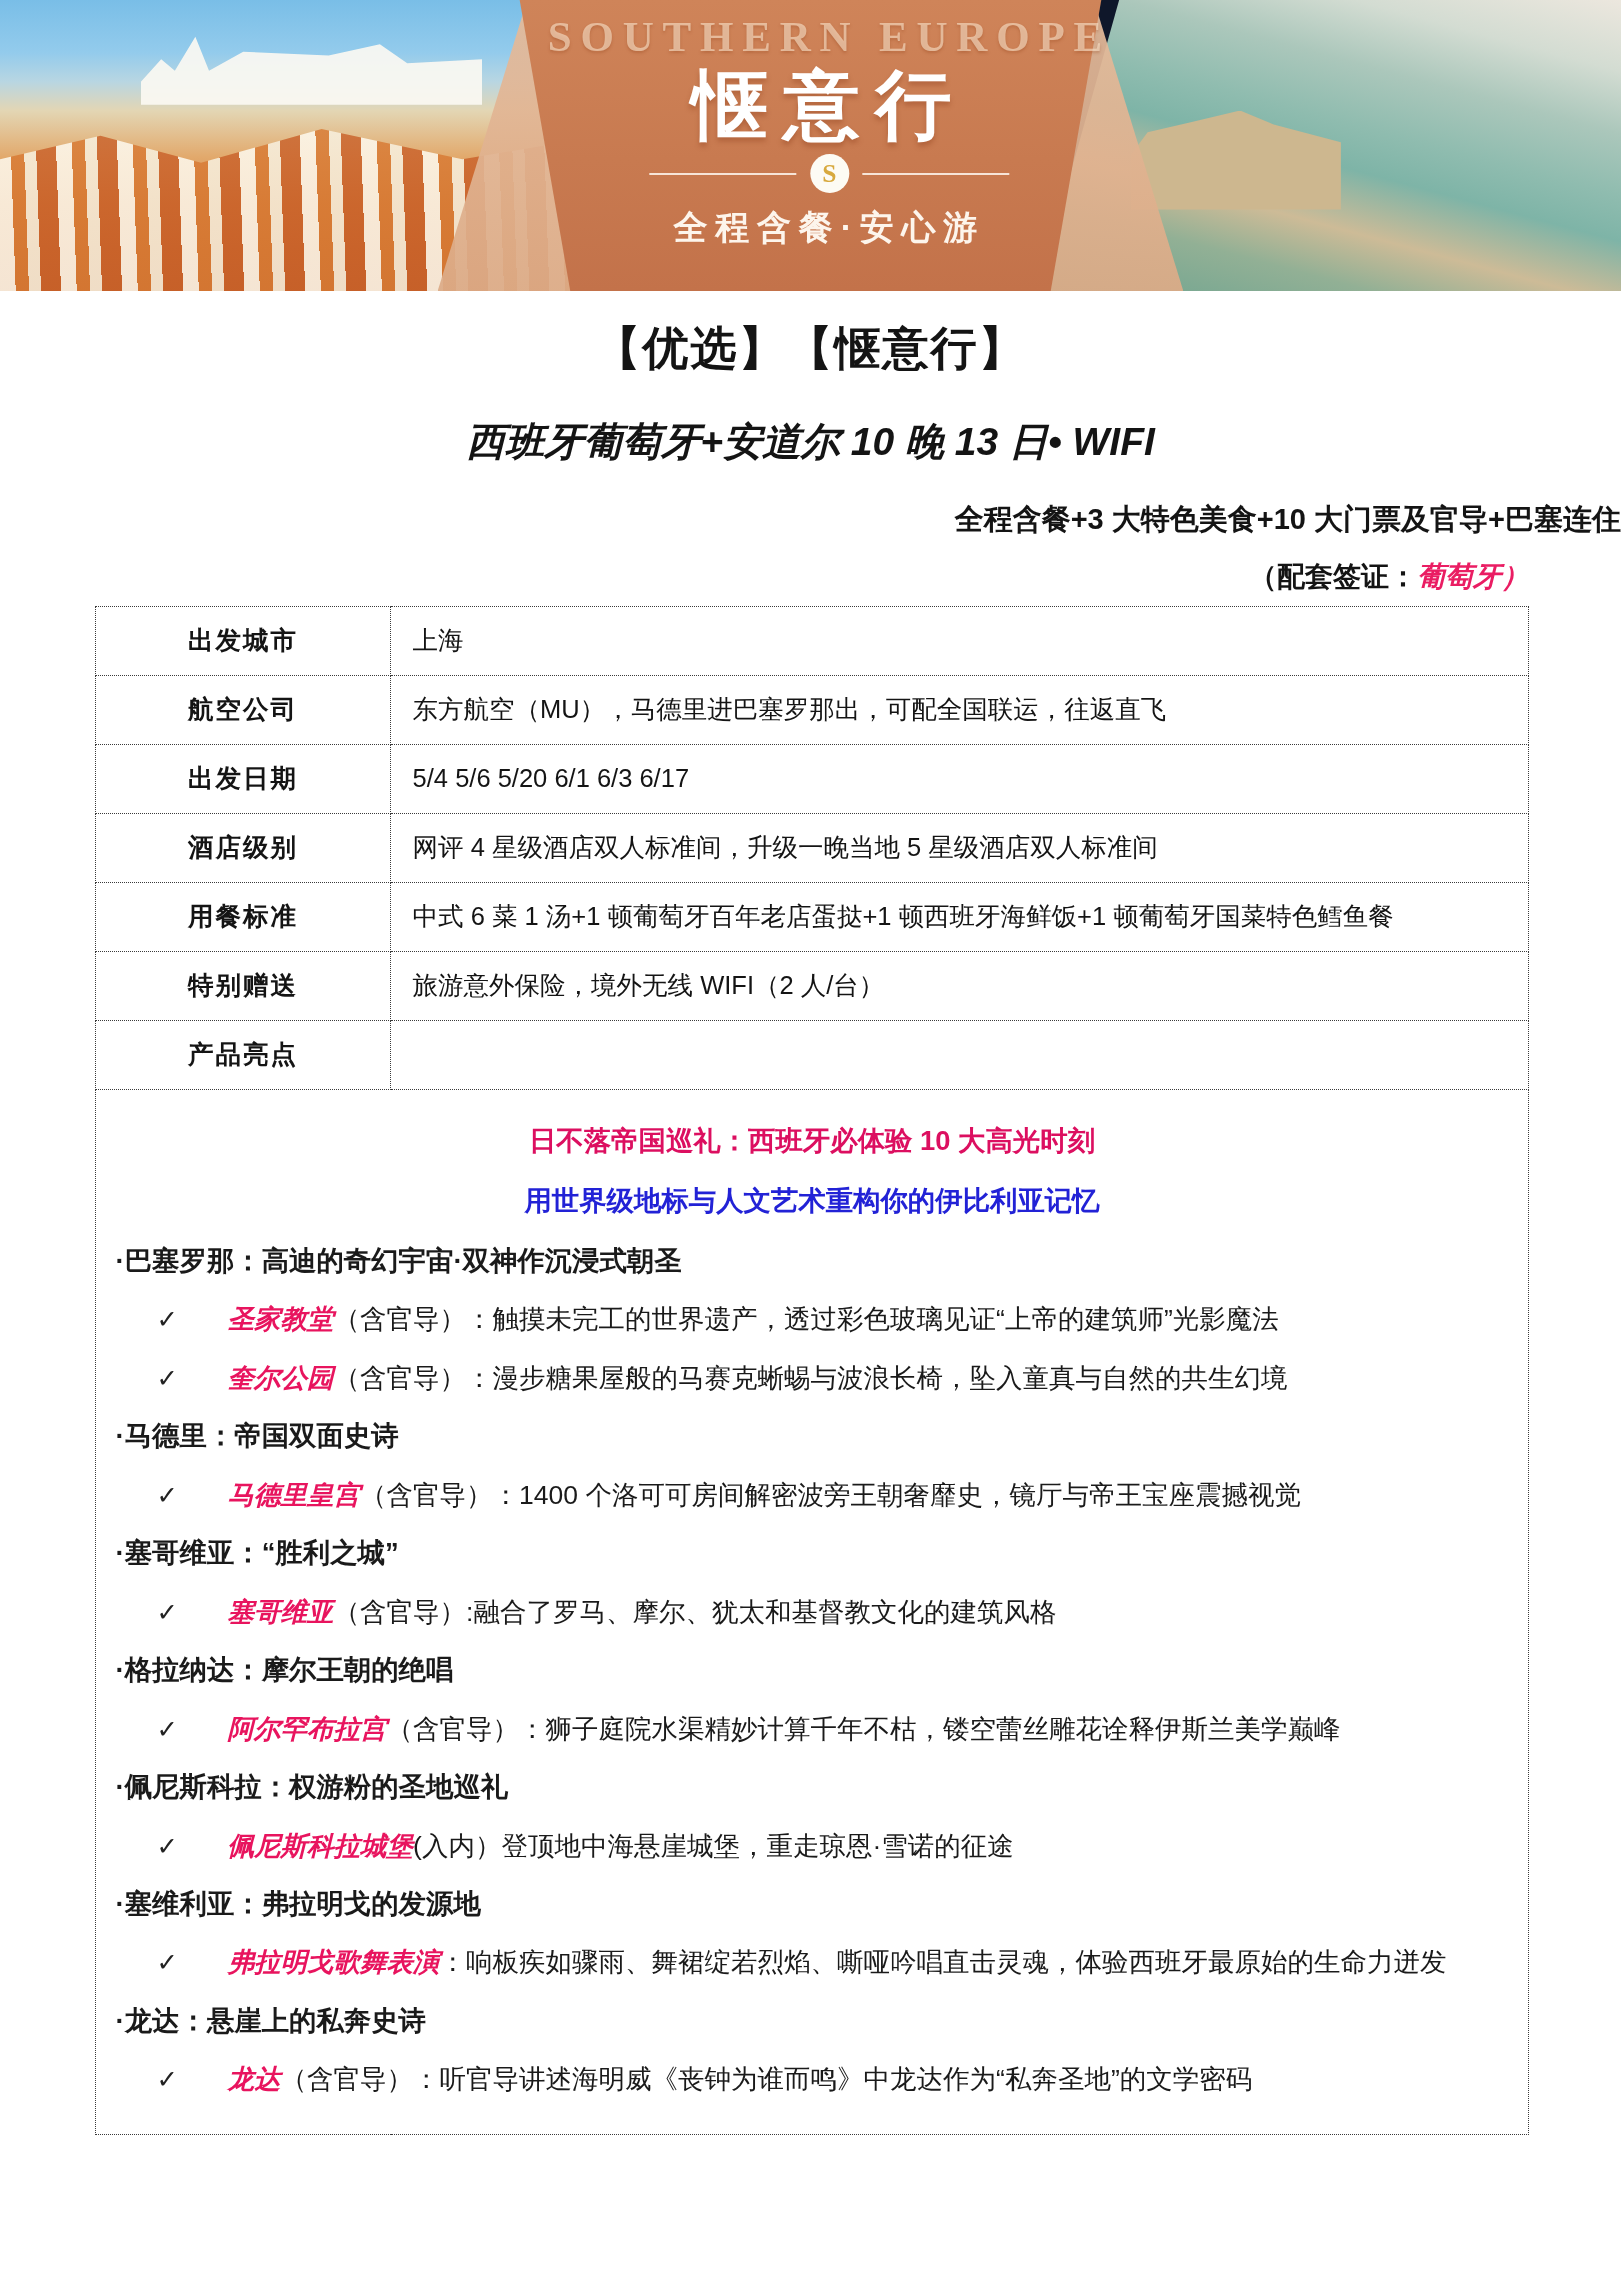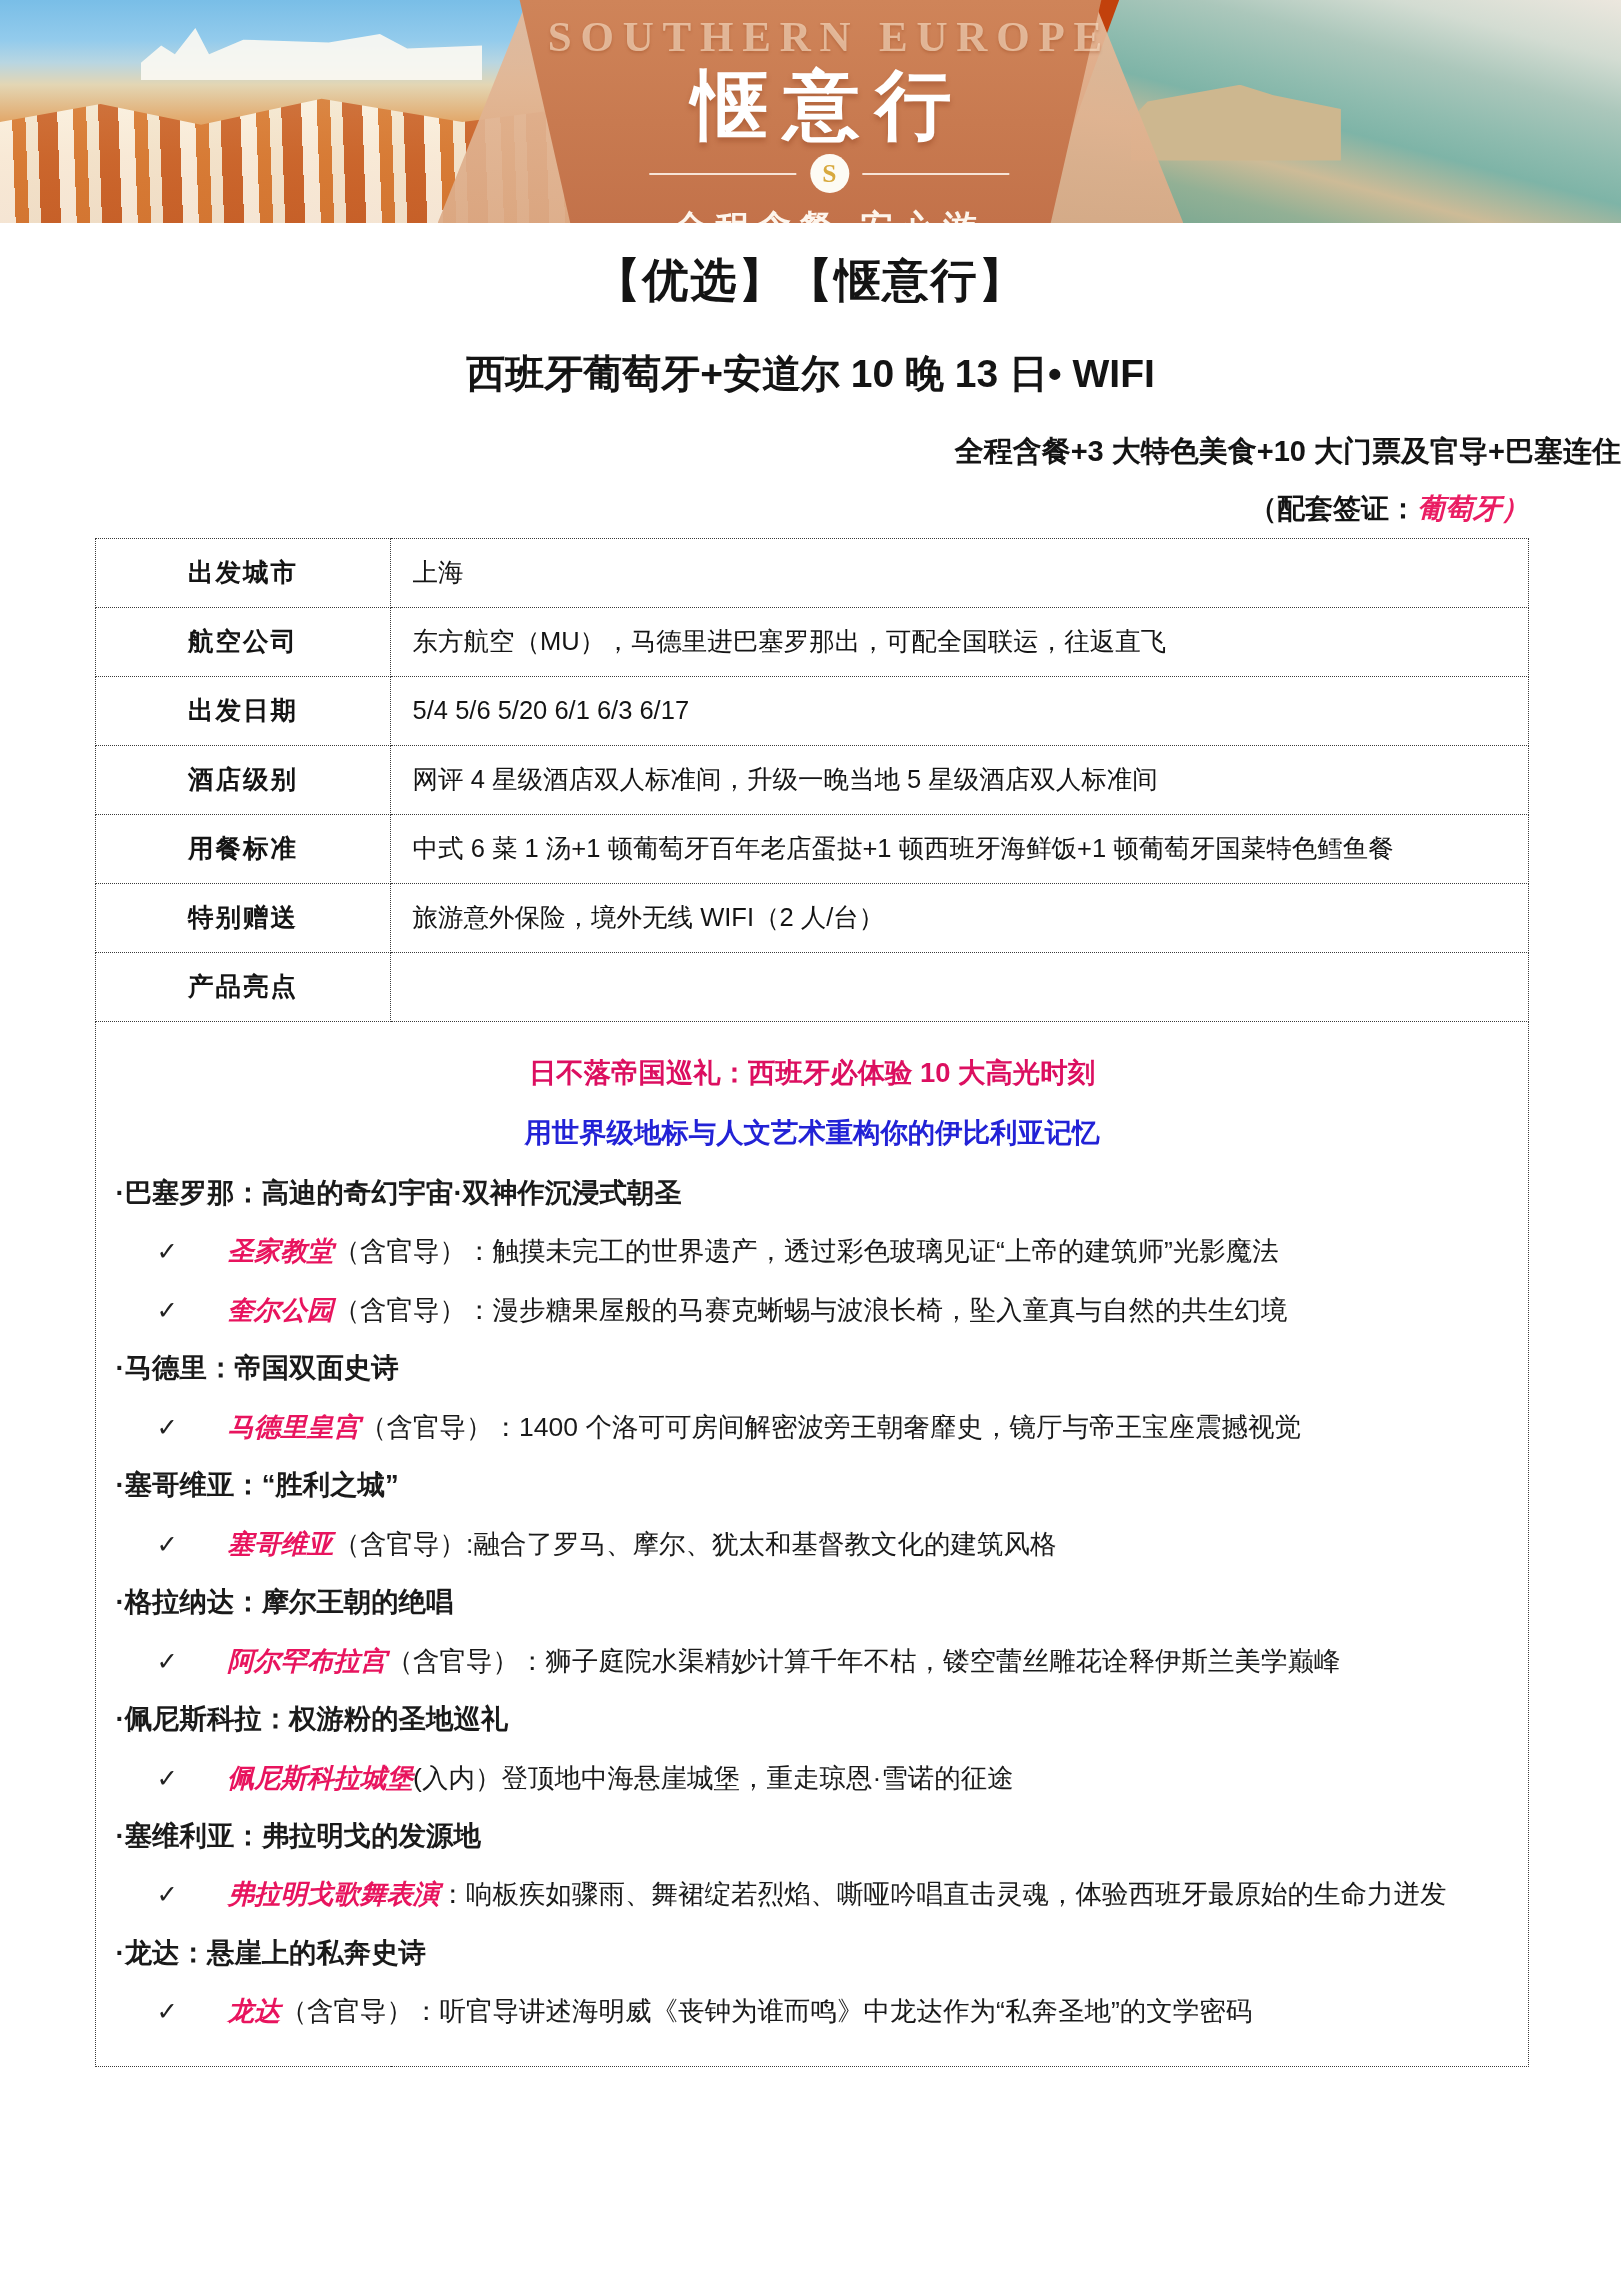--- a/index.html
+++ b/index.html
@@ -7,7 +7,7 @@
   .page{width:1621px;min-height:2293px;position:relative;background:#fff;overflow:hidden;}
 
   
-  .banner{position:relative;height:223px;overflow:hidden;background:#c2410c;}
+  .banner{position:relative;height:291px;overflow:hidden;background:#0f172a;}
   .photo-left{position:absolute;left:0;top:0;bottom:0;width:62%;
     background:linear-gradient(180deg,#79bee7 0%,#93cbec 18%,#b8d6e2 28%,#e3d6b4 38%,#e2a96c 54%,#d5833f 70%,#c86e2e 86%,#bb6128 100%);}
   .photo-left .monastery{position:absolute;left:14%;top:10%;width:34%;height:26%;

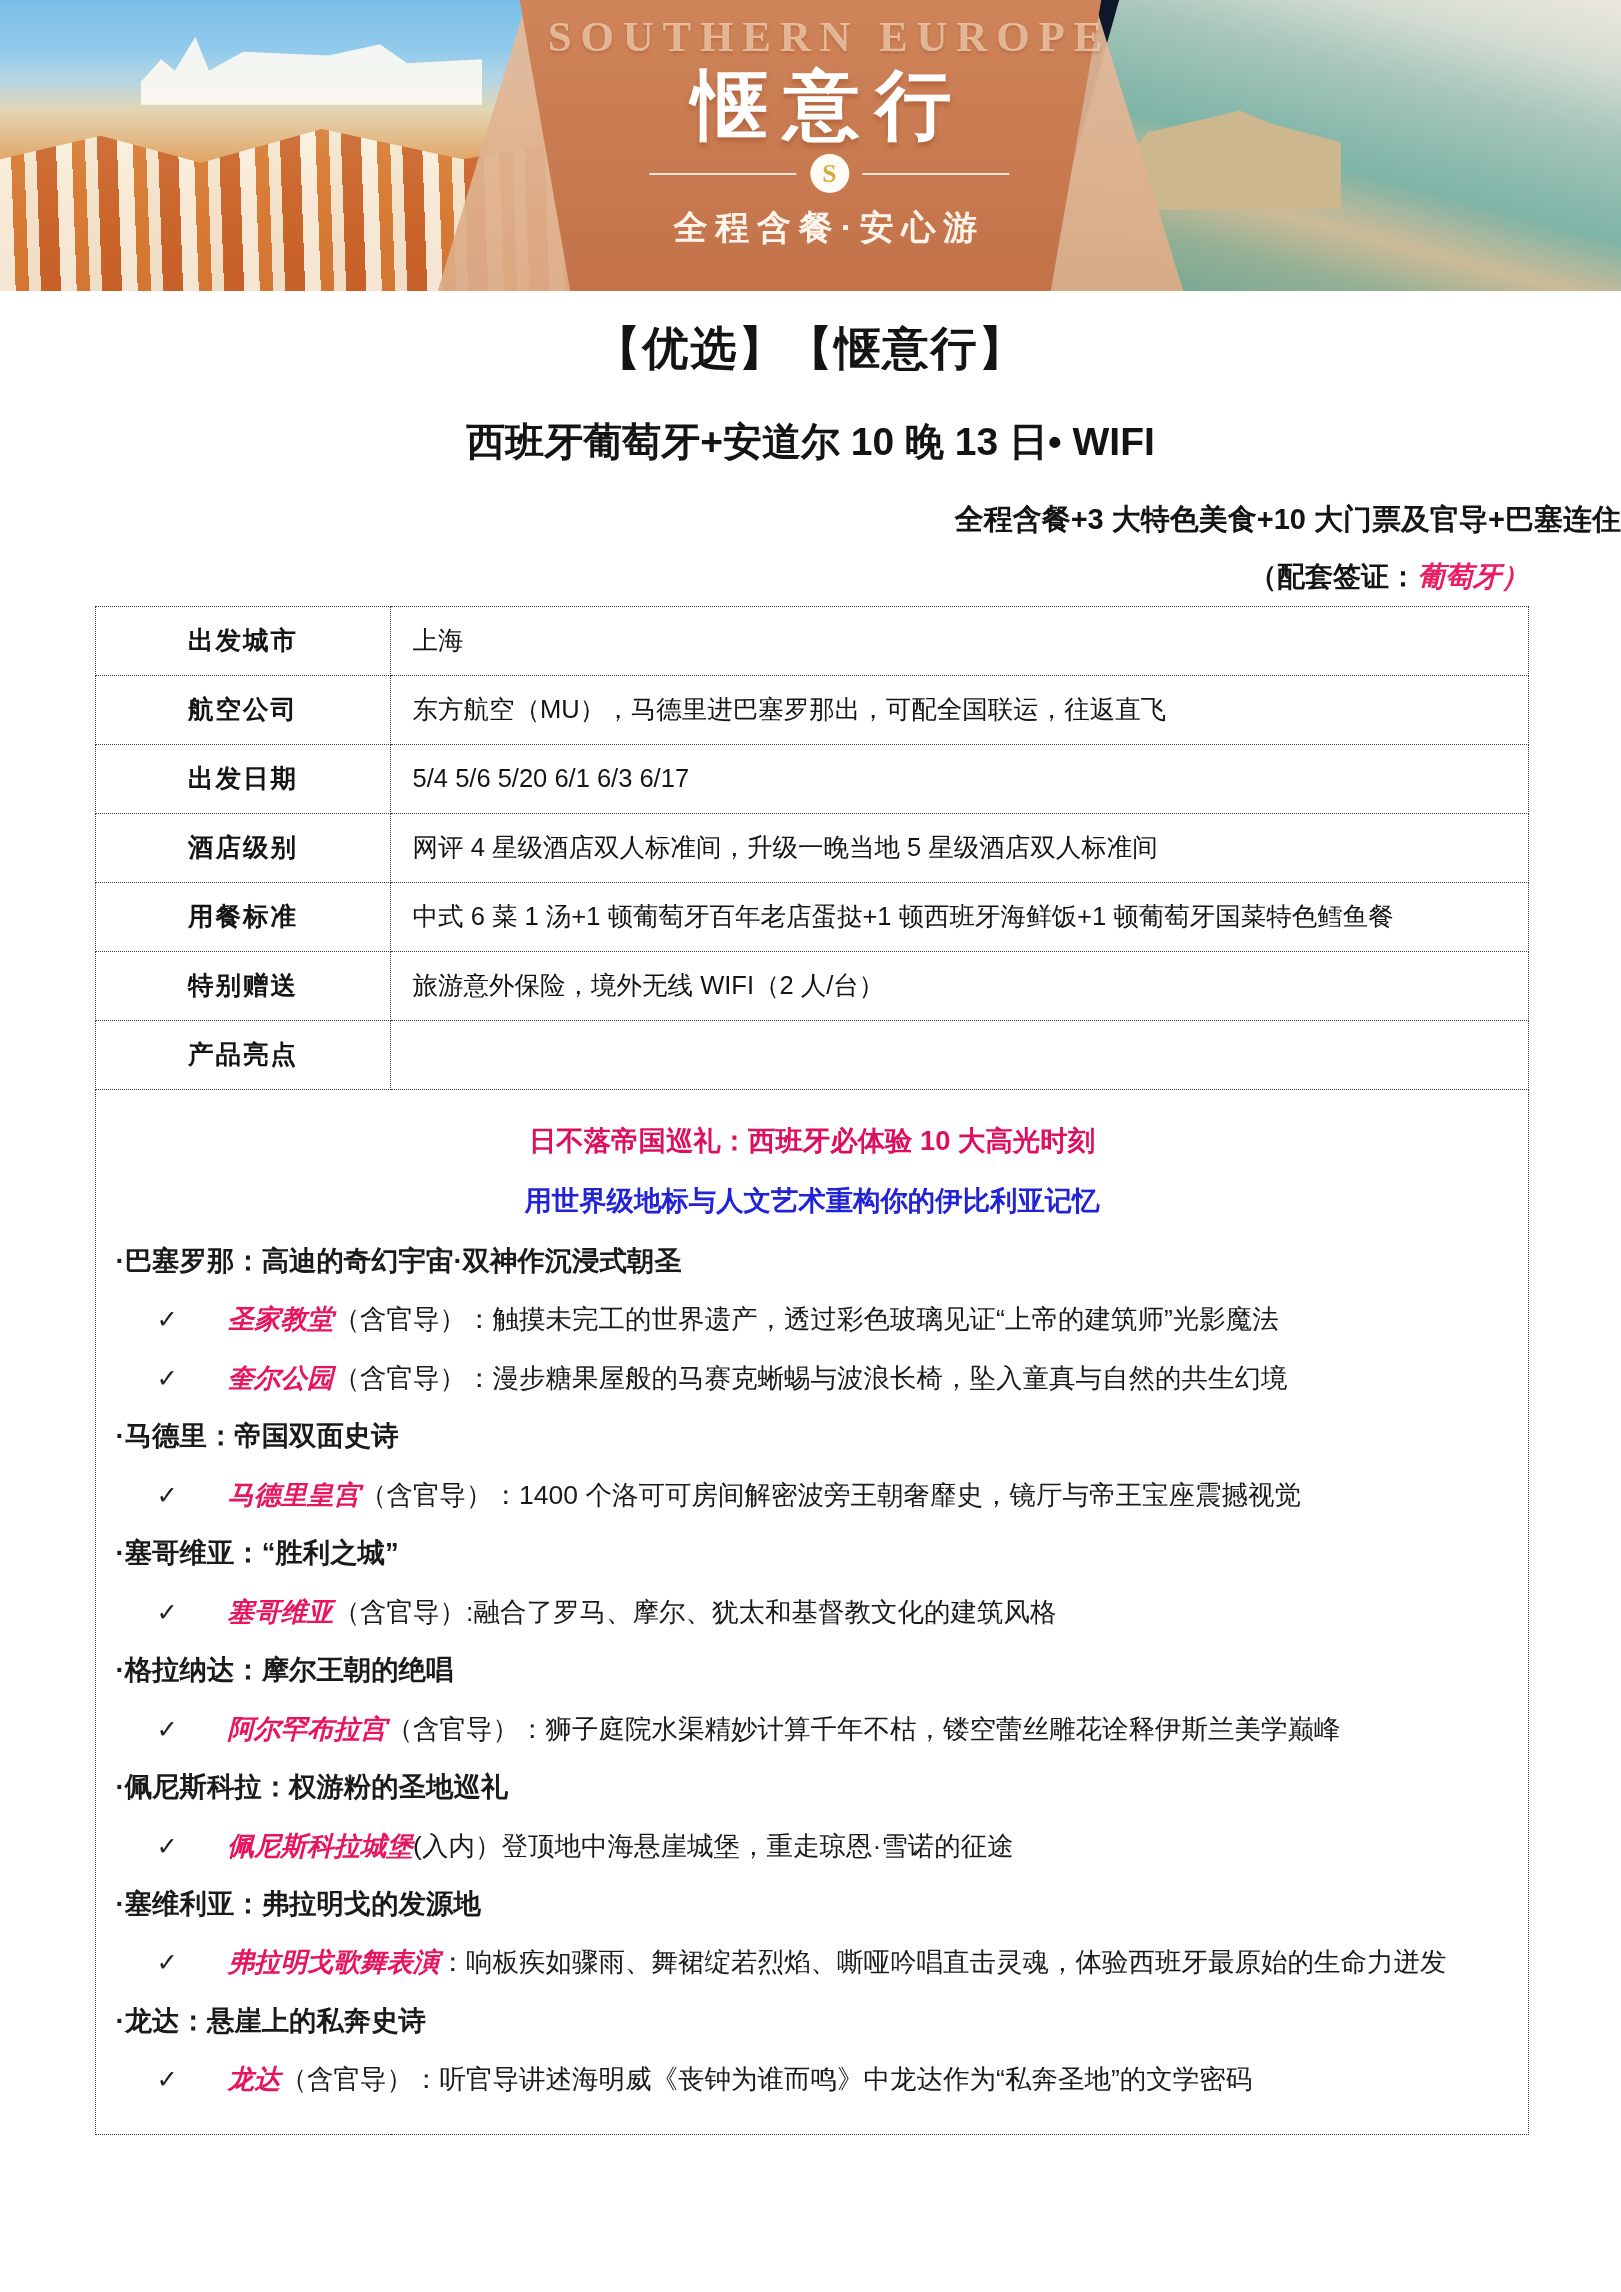--- a/index.html
+++ b/index.html
@@ -38,7 +38,7 @@
 
   
   .h-title{text-align:center;font-size:46px;font-weight:bold;margin:27.4px 0 0;letter-spacing:2px;}
-  .h-sub{text-align:center;font-size:39px;font-weight:bold;margin:35px 0 0;}
+  .h-sub{text-align:center;font-size:39px;font-weight:bold;margin:35px 0 0;font-style:italic;}
   .h-sub2{text-align:right;font-size:29px;font-weight:bold;margin:31px 0 0;}
   .visa{text-align:right;font-size:28px;font-weight:bold;margin:17.6px 92px 9.8px 0;}
   .visa .pink{color:#ea1d63;font-style:italic;}

